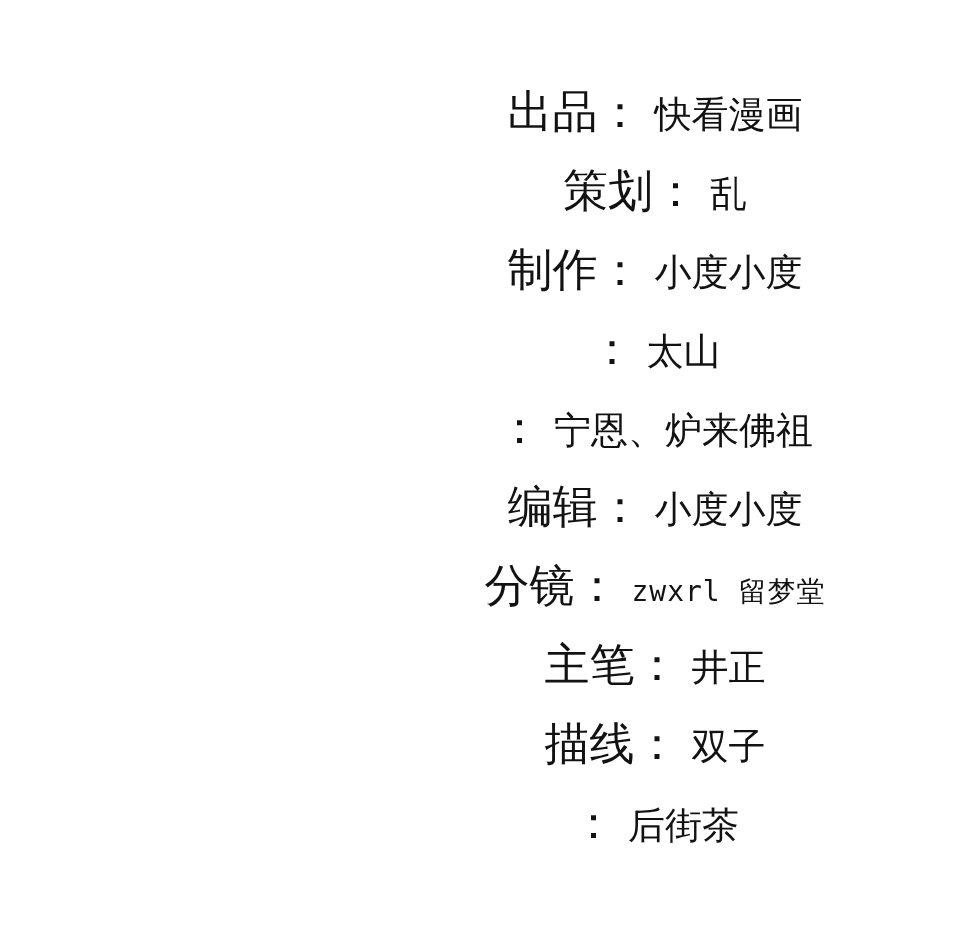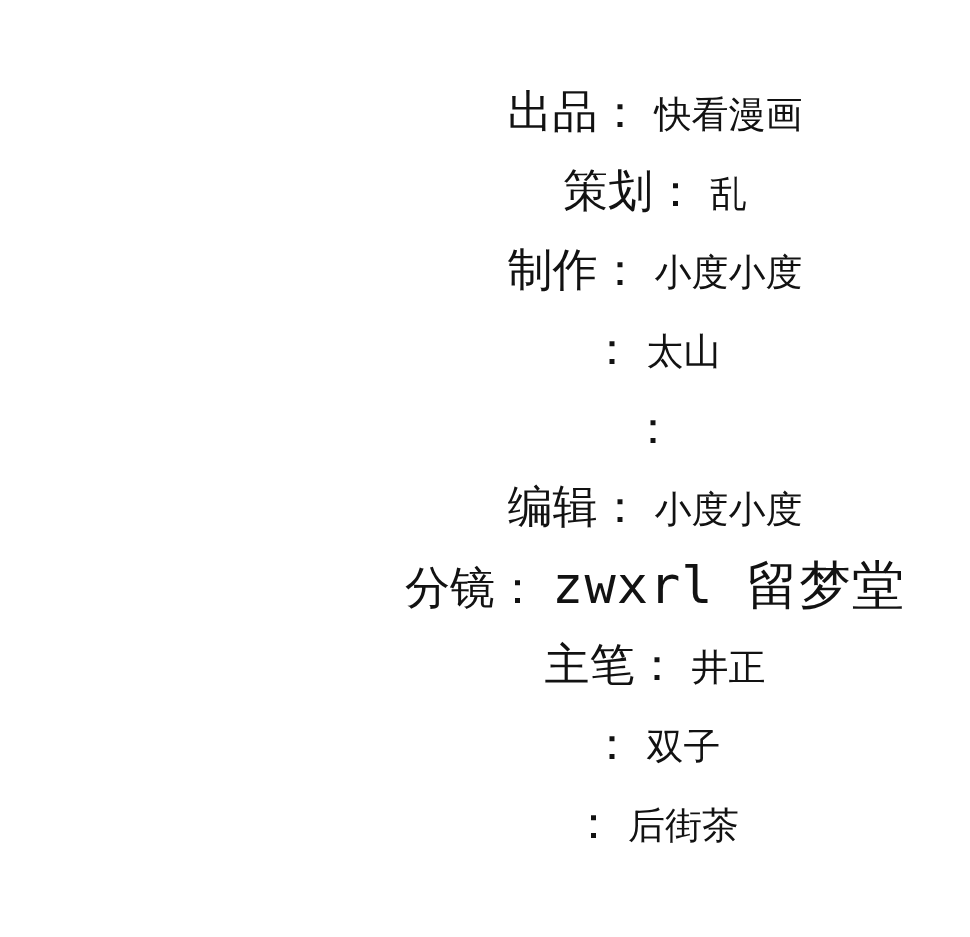--- a/index.html
+++ b/index.html
@@ -82,6 +82,7 @@
   </div>
   <div class="credit-row">
     <span class="credit-sep">：</span>
+    <span class="credit-value">宁恩、炉来佛祖</span>
   </div>
   <div class="credit-row">
     <span class="credit-label">编辑</span>

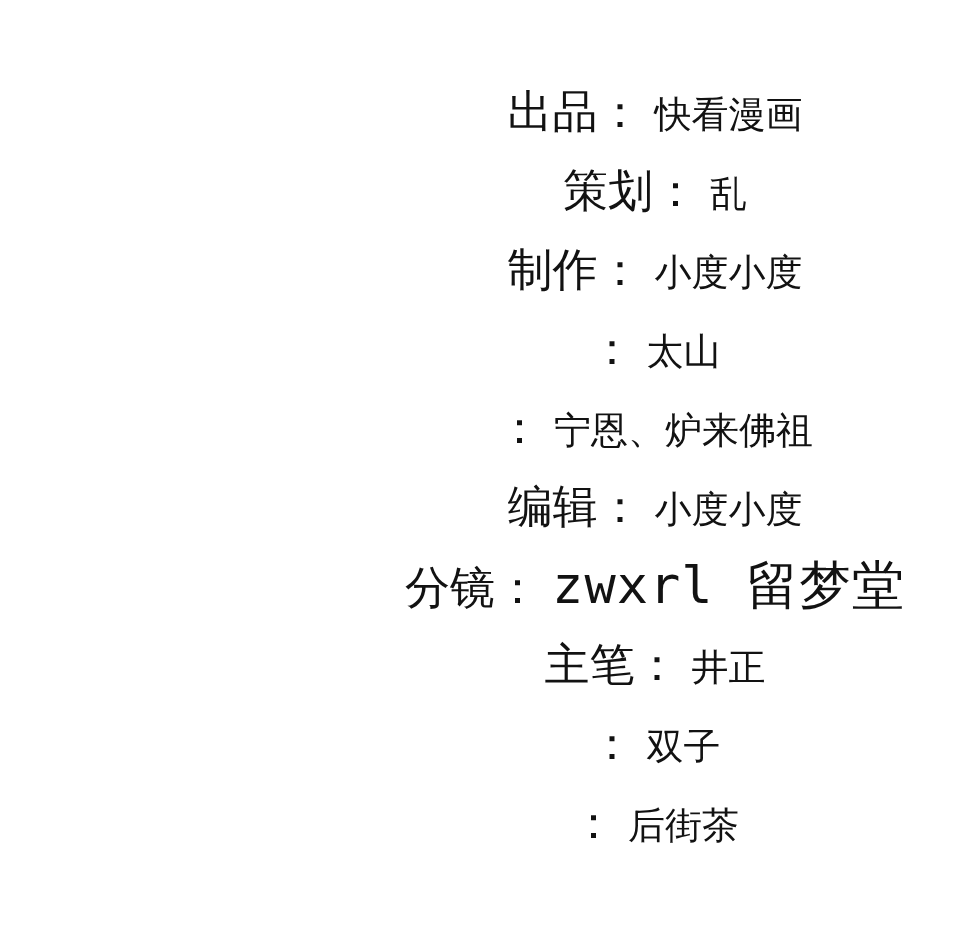--- a/index.html
+++ b/index.html
@@ -53,7 +53,7 @@
   }
   .credit-value.latin {
     font-family: "DejaVu Sans Mono", "Liberation Mono", monospace;
-    font-size: 52px;
+    font-size: 28px;
     letter-spacing: 1px;
   }
 </style>

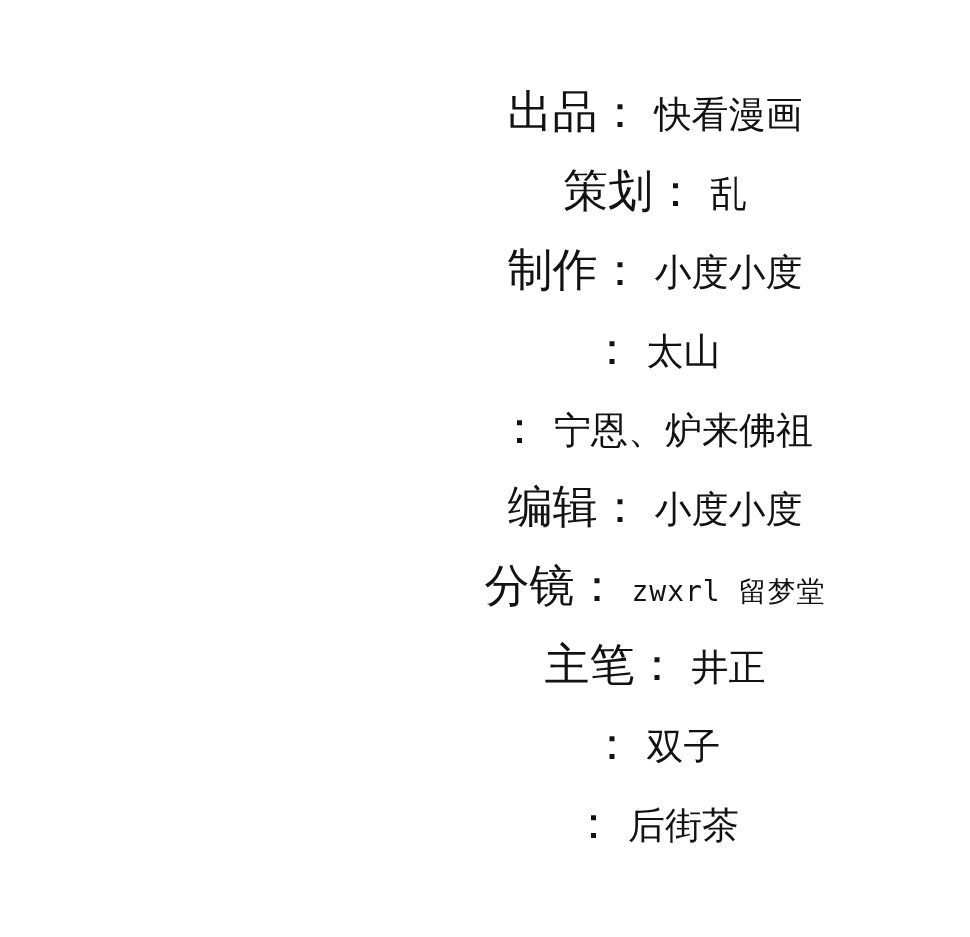--- a/index.html
+++ b/index.html
@@ -100,6 +100,7 @@
     <span class="credit-value">井正</span>
   </div>
   <div class="credit-row">
+    <span class="credit-label">描线</span>
     <span class="credit-sep">：</span>
     <span class="credit-value">双子</span>
   </div>

